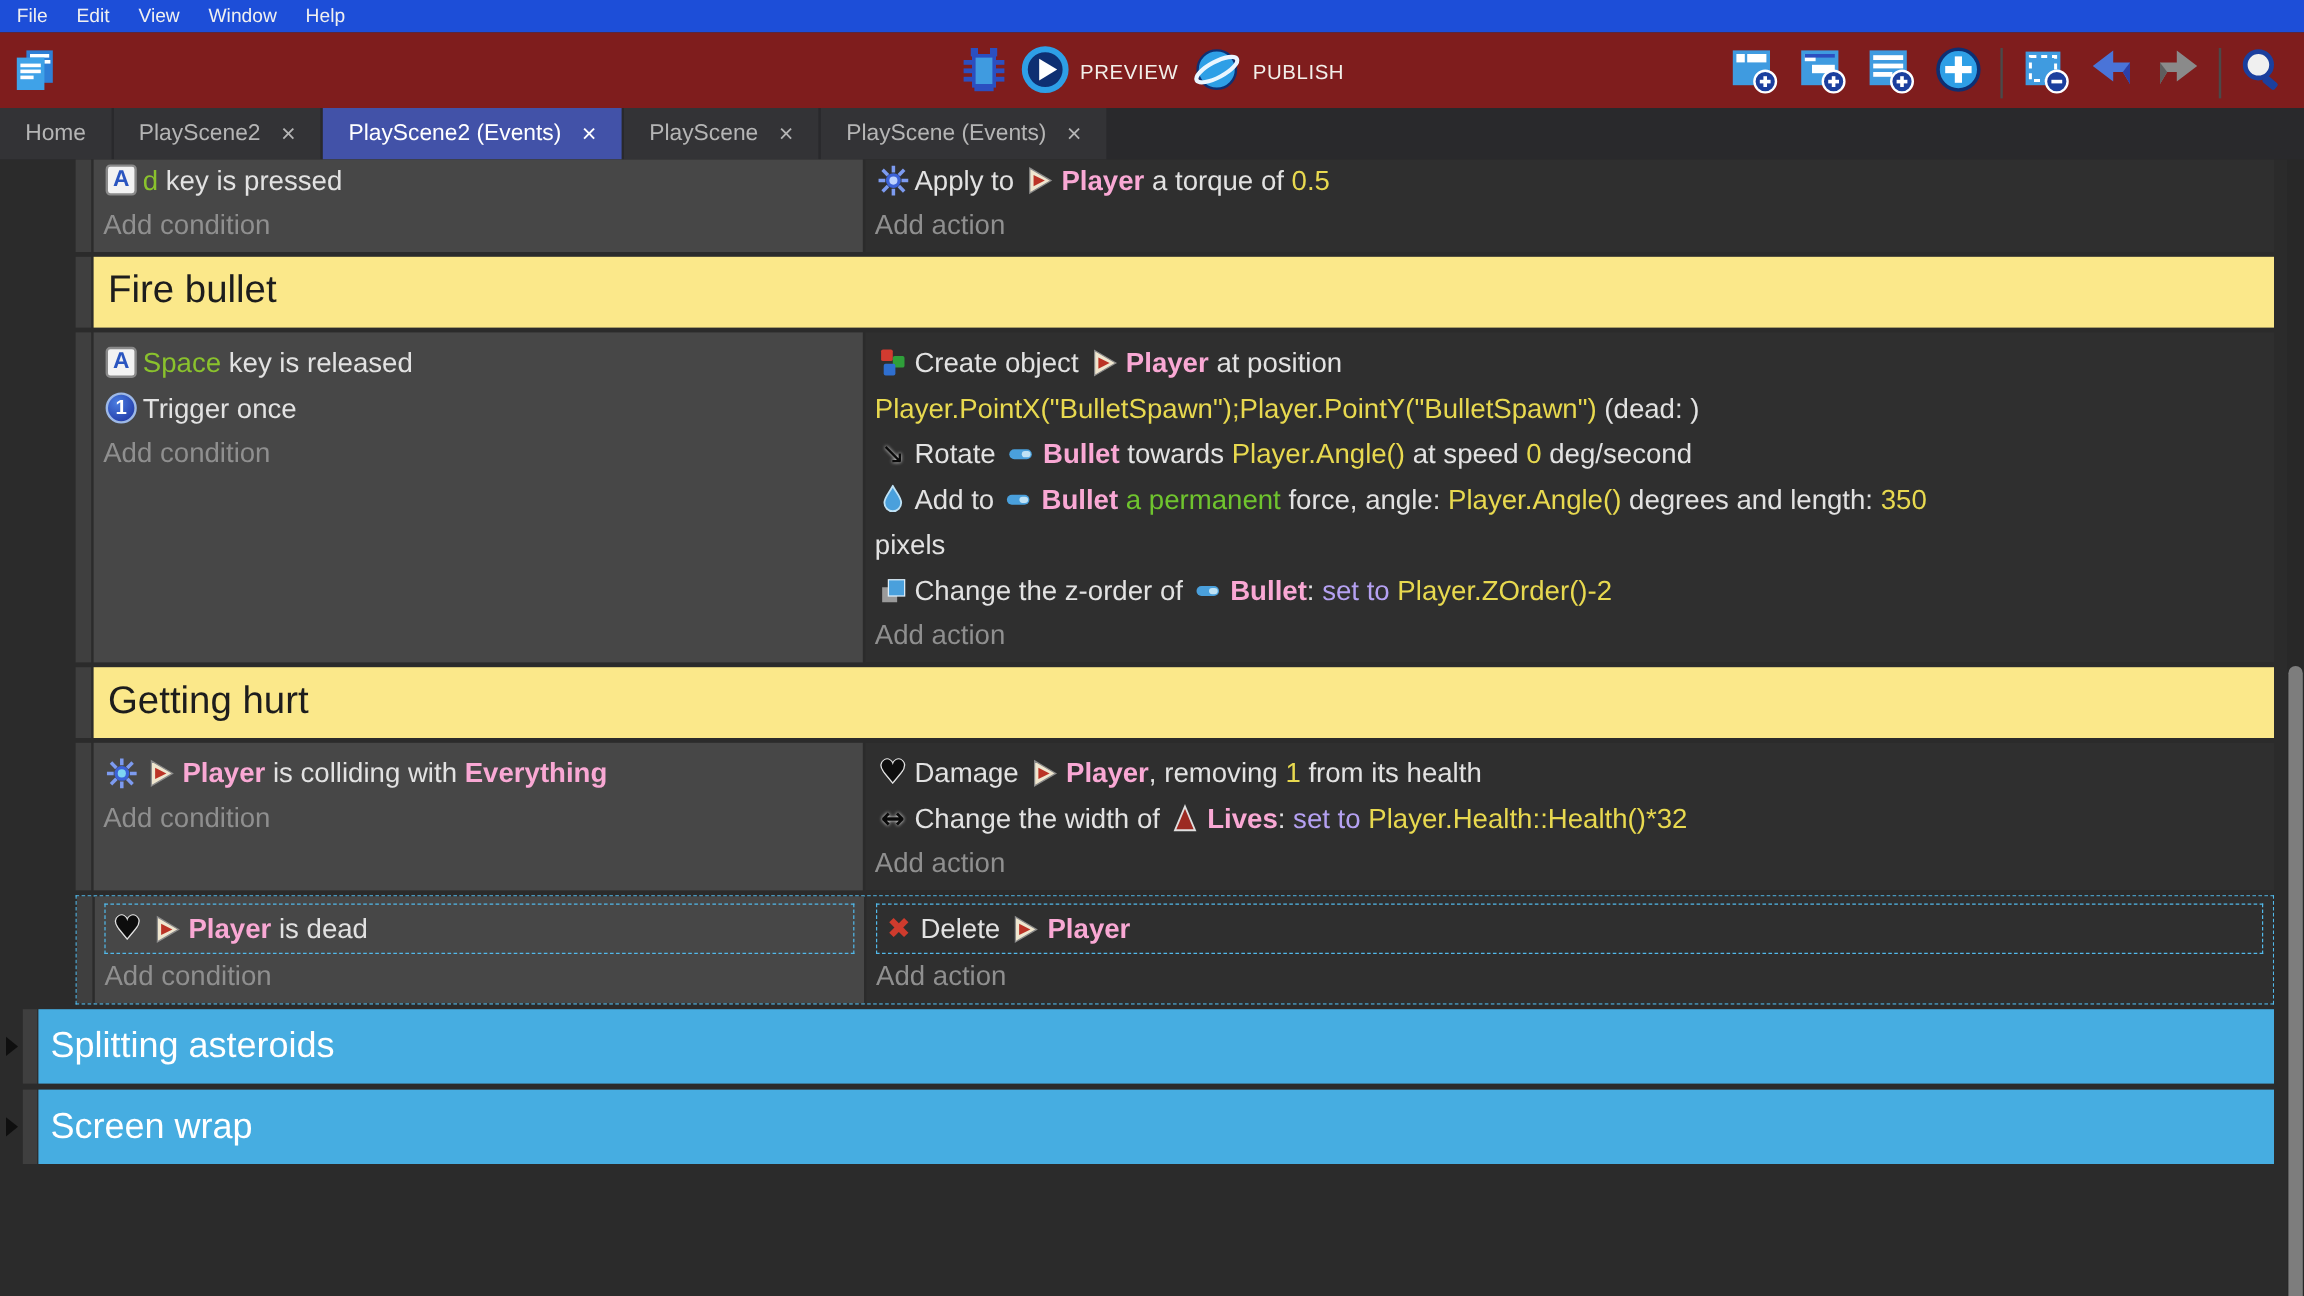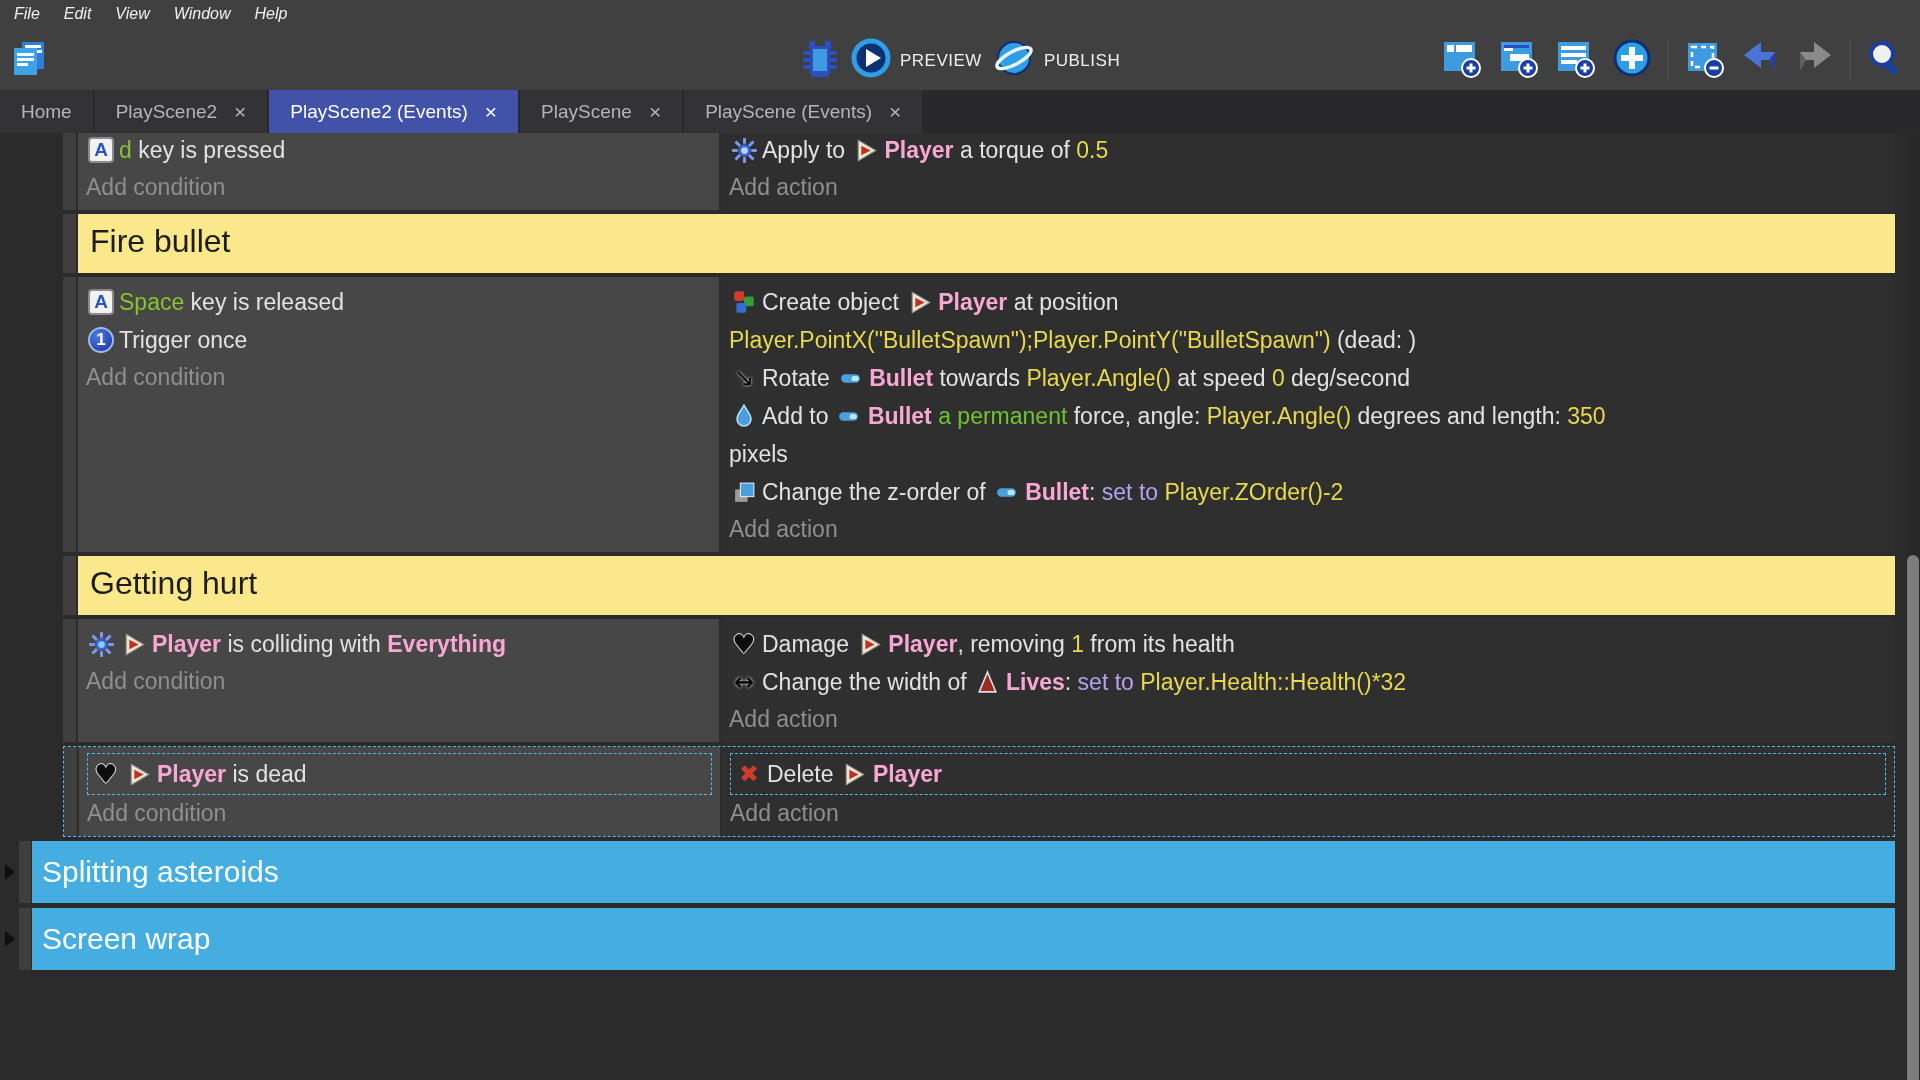--- a/index.html
+++ b/index.html
@@ -5,7 +5,7 @@
   html,body{margin:0;padding:0;width:1920px;height:1080px;overflow:hidden;
     background:#2b2b2b;font-family:"Liberation Sans",sans-serif;}
   
-  .menubar{height:27px;background:#404040;display:flex;align-items:flex-start;padding-left:2px;font-style:italic;}
+  .menubar{height:27px;background:#1d4ed8;display:flex;align-items:flex-start;padding-left:2px;}
   .menu-item{color:#f0f0f0;font-size:16px;padding:0 12px;line-height:27px;}
   .toolbar{height:63px;background:#404040;position:relative;}
   .tb-left{position:absolute;left:8px;top:10px;}

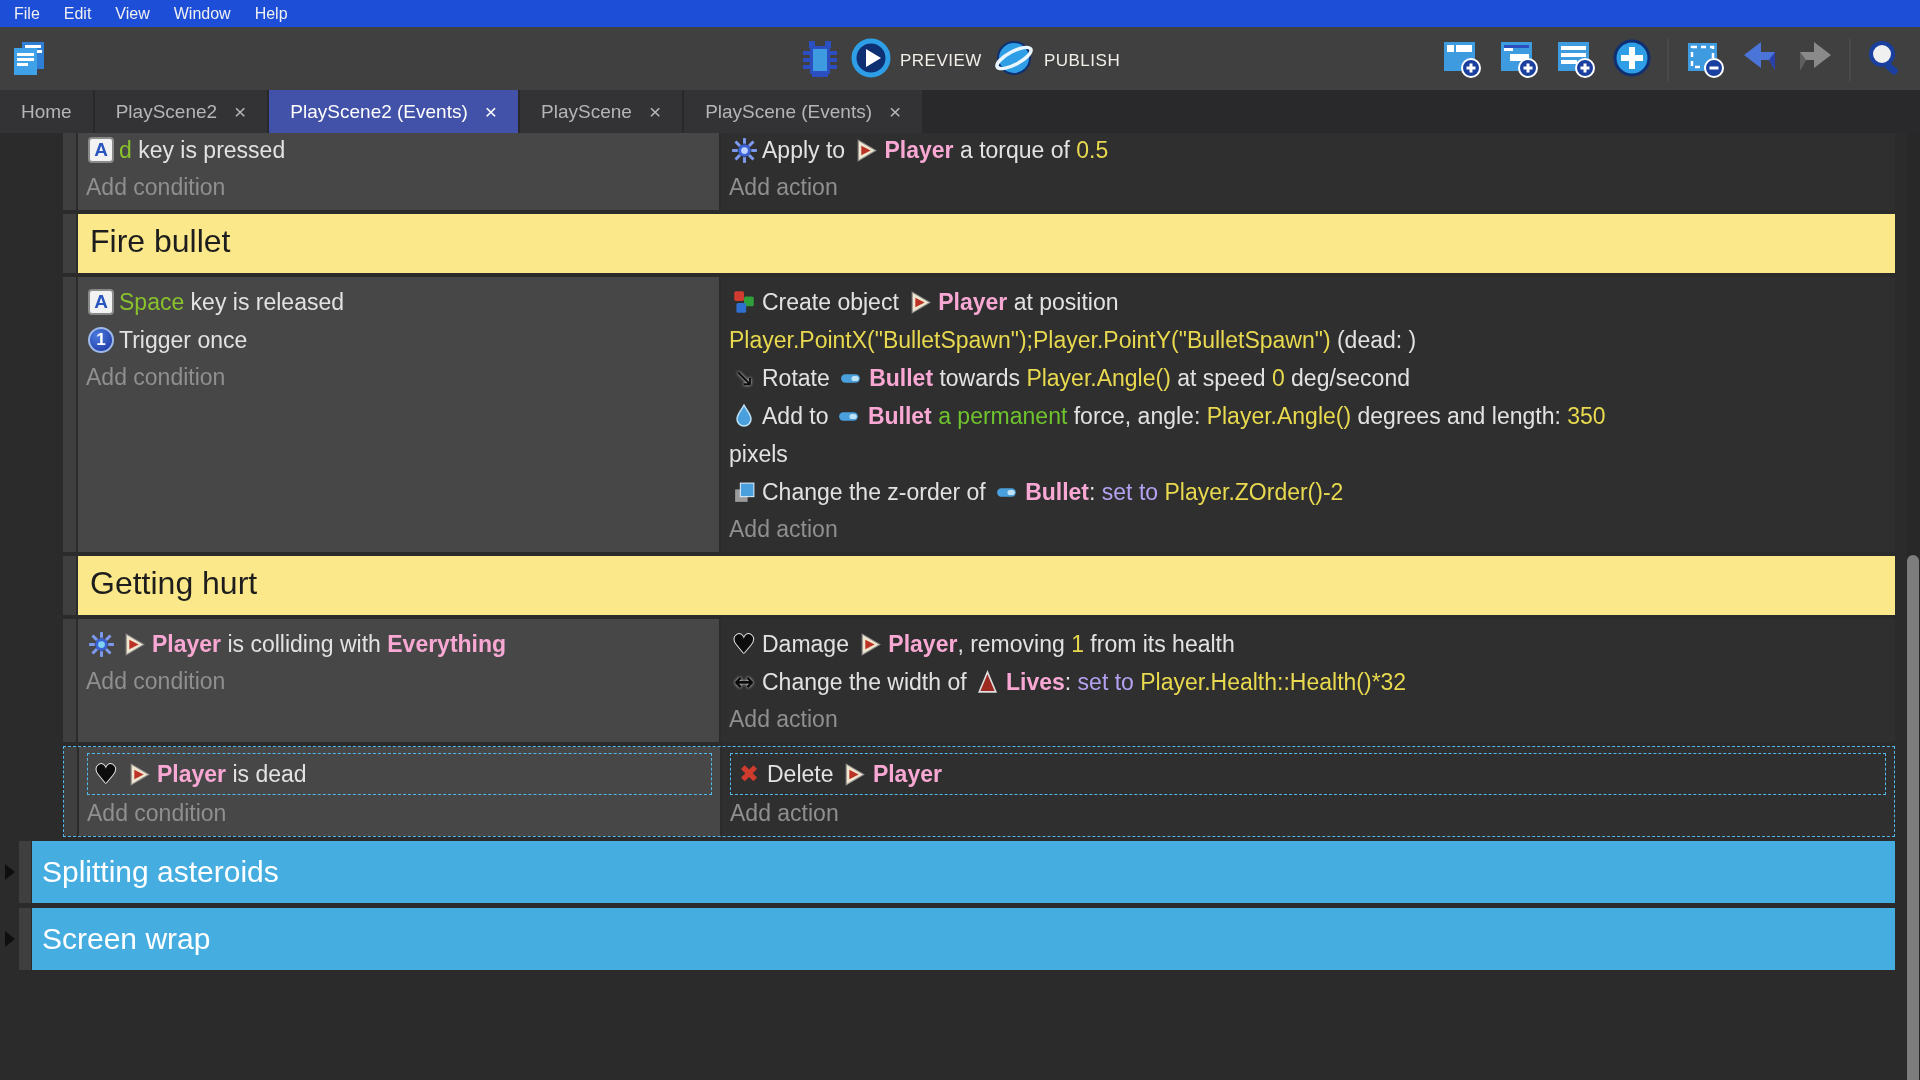--- a/index.html
+++ b/index.html
@@ -7,7 +7,7 @@
   
   .menubar{height:27px;background:#1d4ed8;display:flex;align-items:flex-start;padding-left:2px;}
   .menu-item{color:#f0f0f0;font-size:16px;padding:0 12px;line-height:27px;}
-  .toolbar{height:63px;background:#404040;position:relative;}
+  .toolbar{height:63px;background:#7f1d1d;position:relative;}
   .tb-left{position:absolute;left:8px;top:10px;}
   .tb-center{position:absolute;left:800px;top:9px;display:flex;align-items:center;gap:10px;}
   .tb-btn{display:flex;align-items:center;gap:8px;color:#f2efe9;font-size:17px;letter-spacing:.5px;}

